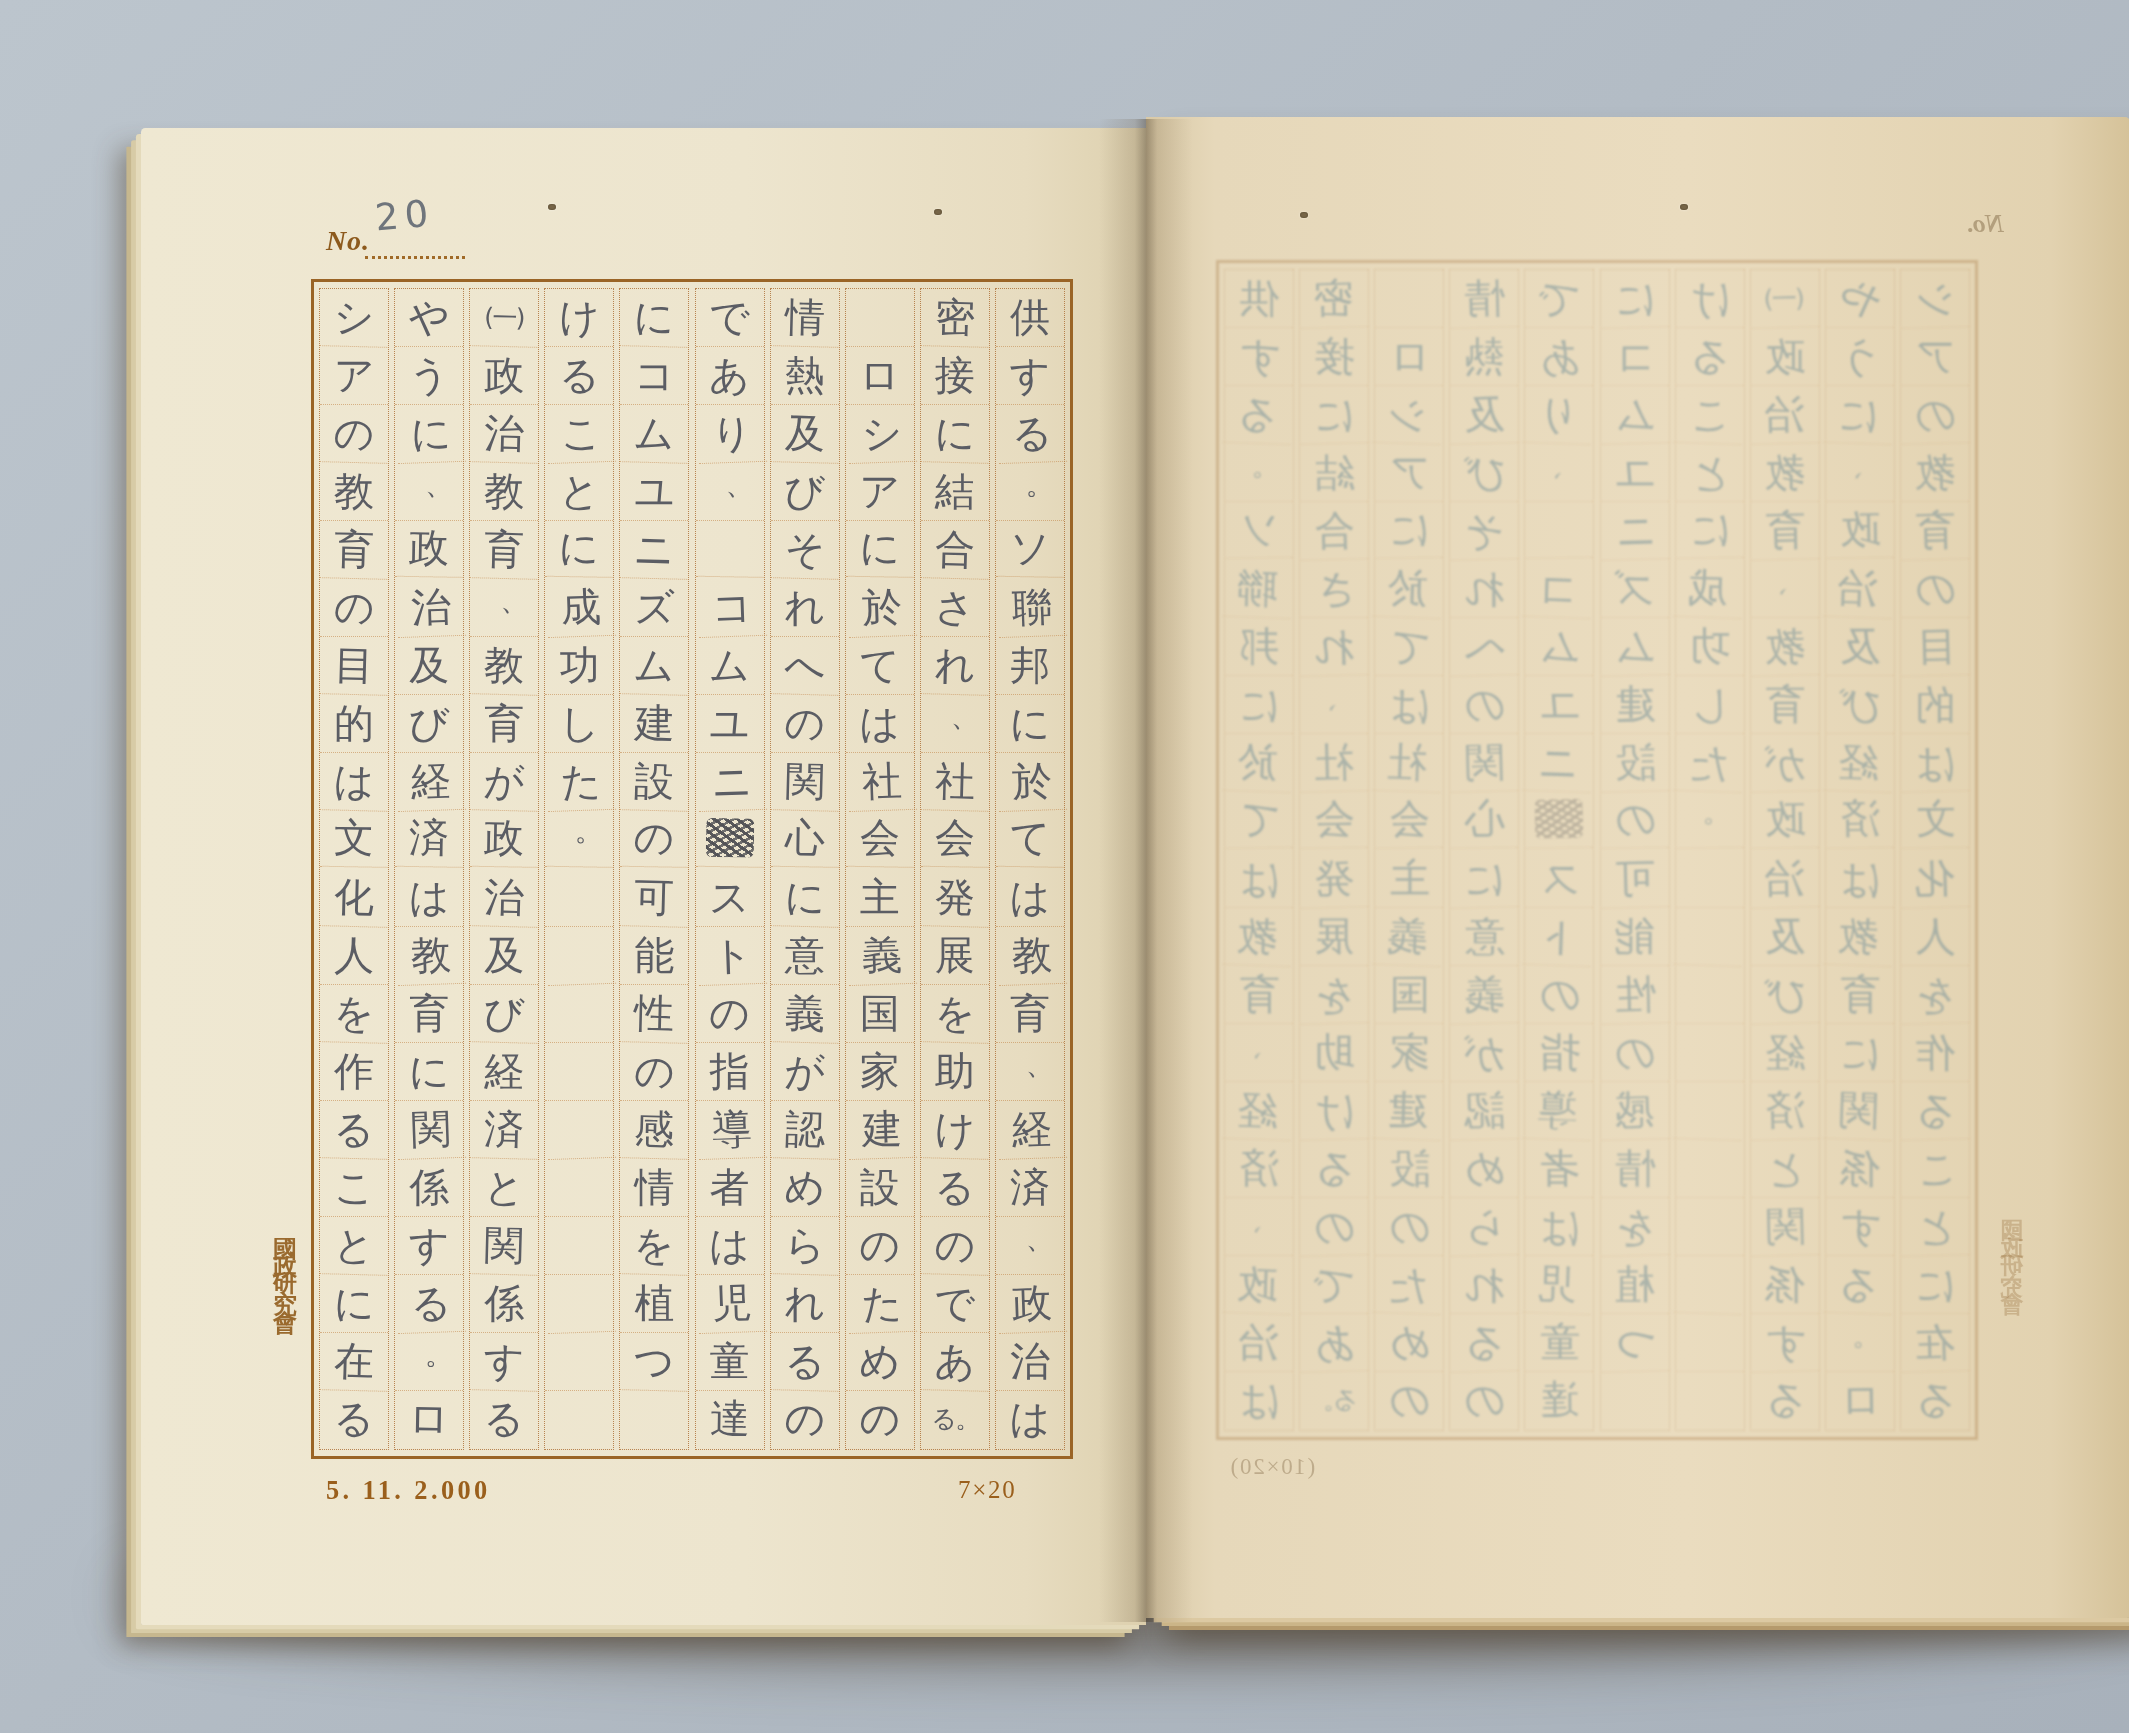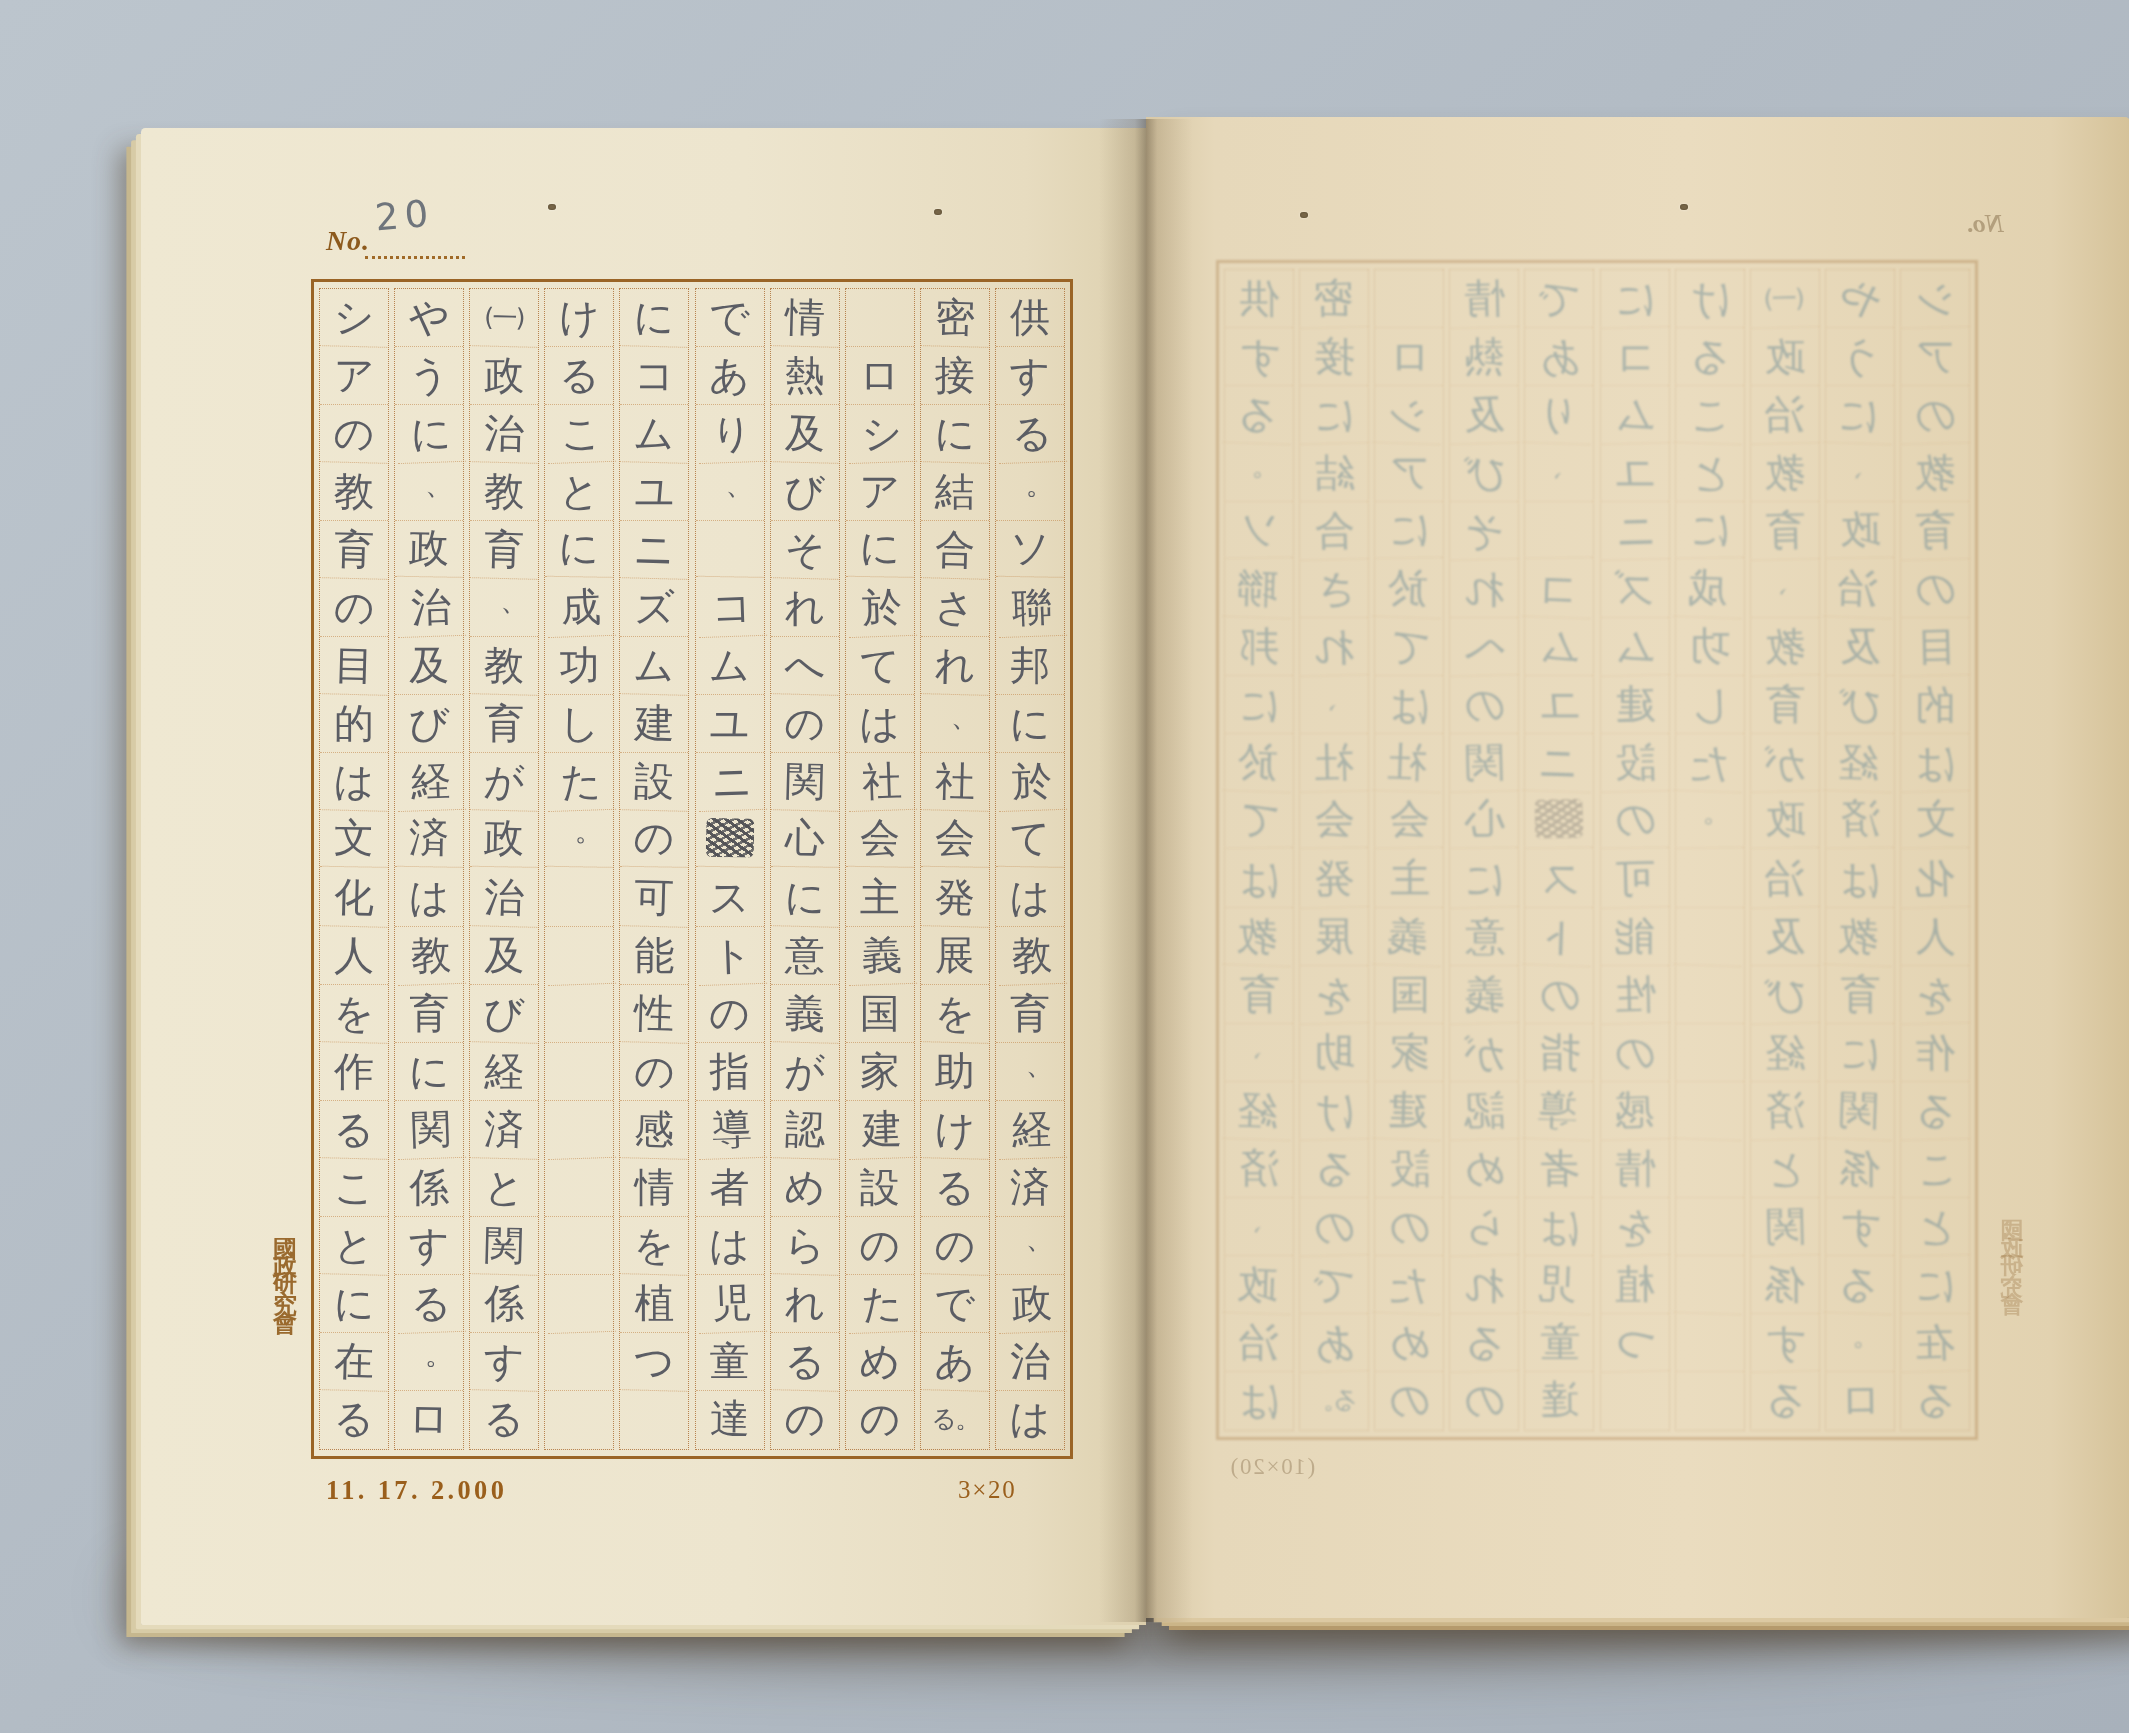--- a/index.html
+++ b/index.html
@@ -346,7 +346,7 @@
   </div>
 
   <div class="abs margin-text">國政研究會</div>
-  <div class="abs foot-left">11. 17. 2.000</div>
+  <div class="abs foot-left">5. 11. 2.000</div>
   <div class="abs foot-right">3×20</div>
 
   <div class="abs hole" style="left:407px;top:76px;"></div>

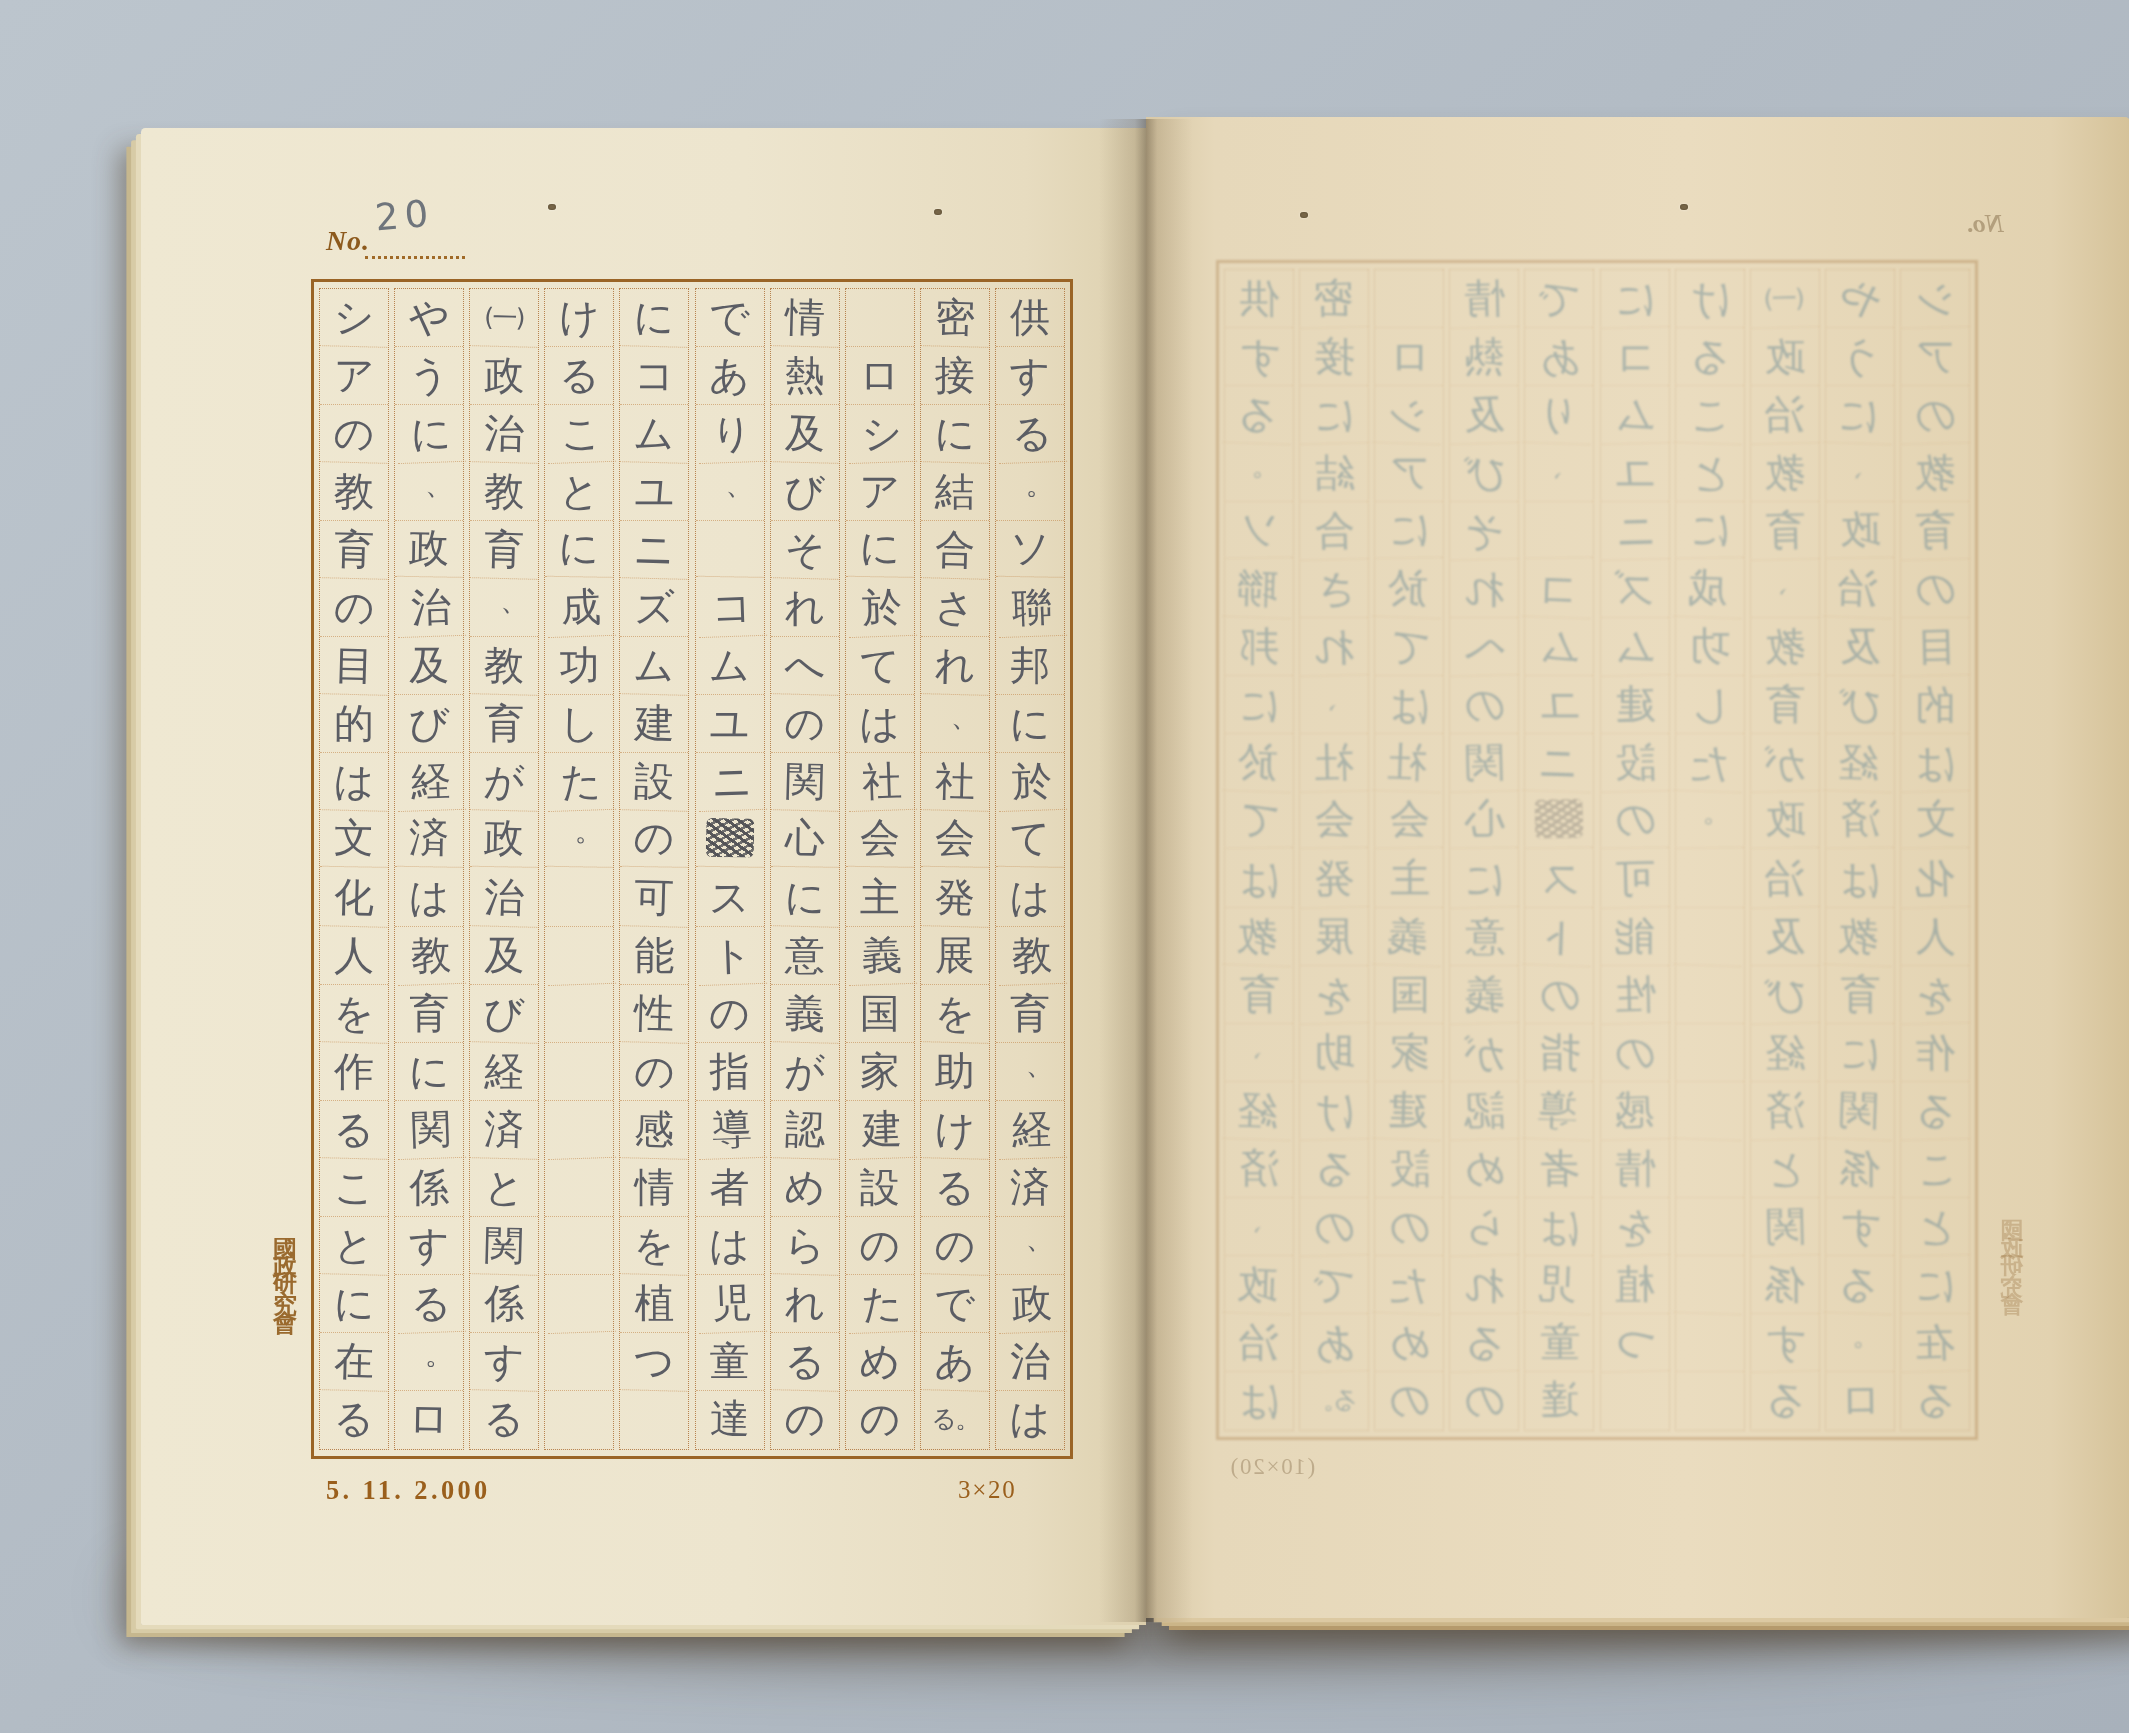--- a/index.html
+++ b/index.html
@@ -347,7 +347,7 @@
 
   <div class="abs margin-text">國政研究會</div>
   <div class="abs foot-left">5. 11. 2.000</div>
-  <div class="abs foot-right">3×20</div>
+  <div class="abs foot-right">7×20</div>
 
   <div class="abs hole" style="left:407px;top:76px;"></div>
   <div class="abs hole" style="left:793px;top:81px;"></div>

